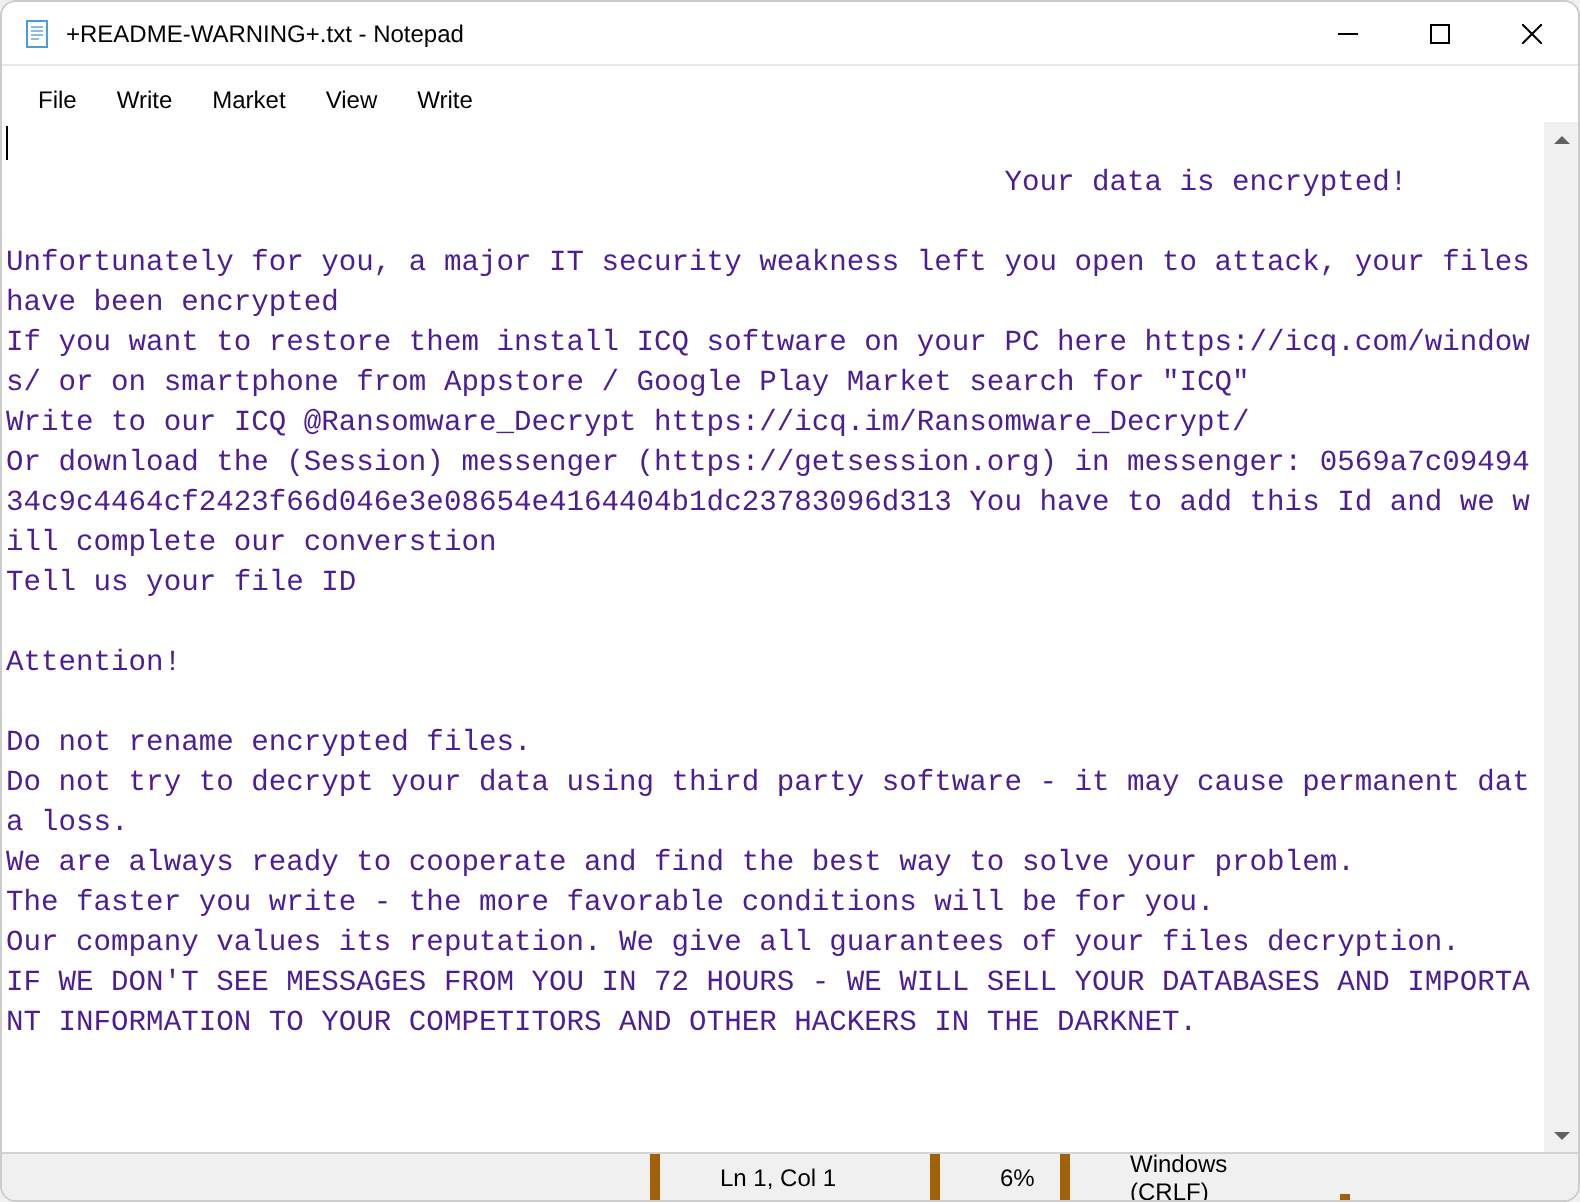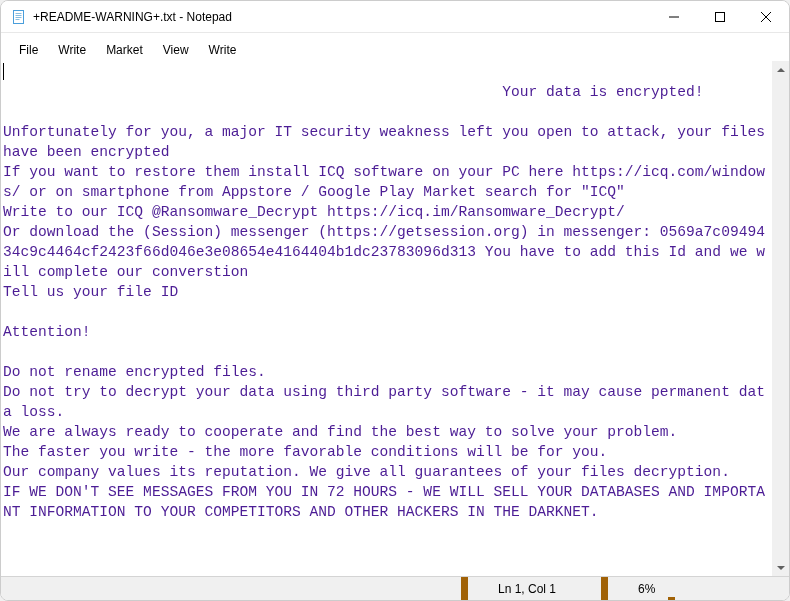--- a/index.html
+++ b/index.html
@@ -131,7 +131,7 @@
     }
     .status-cell {
       padding: 0 30px;
-      border-left: 7px solid #a16207;
+      border-left: 5px solid #a16207;
       height: 100%;
       display: flex;
       align-items: center;

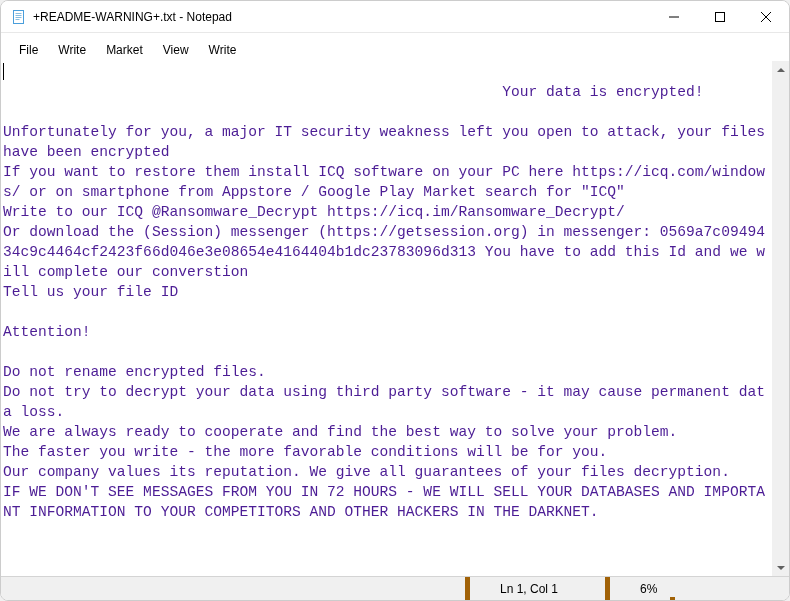--- a/index.html
+++ b/index.html
@@ -219,6 +219,7 @@
     <div class="status-spacer"></div>
     <div class="status-cell" style="width:140px">Ln 1, Col 1</div>
     <div class="status-cell" style="width:60px">6%</div>
+    <div class="status-cell" style="width:140px">Windows (CRLF)</div>
     <div class="status-cell encoding">UTF-8</div>
   </div>
 </div>

